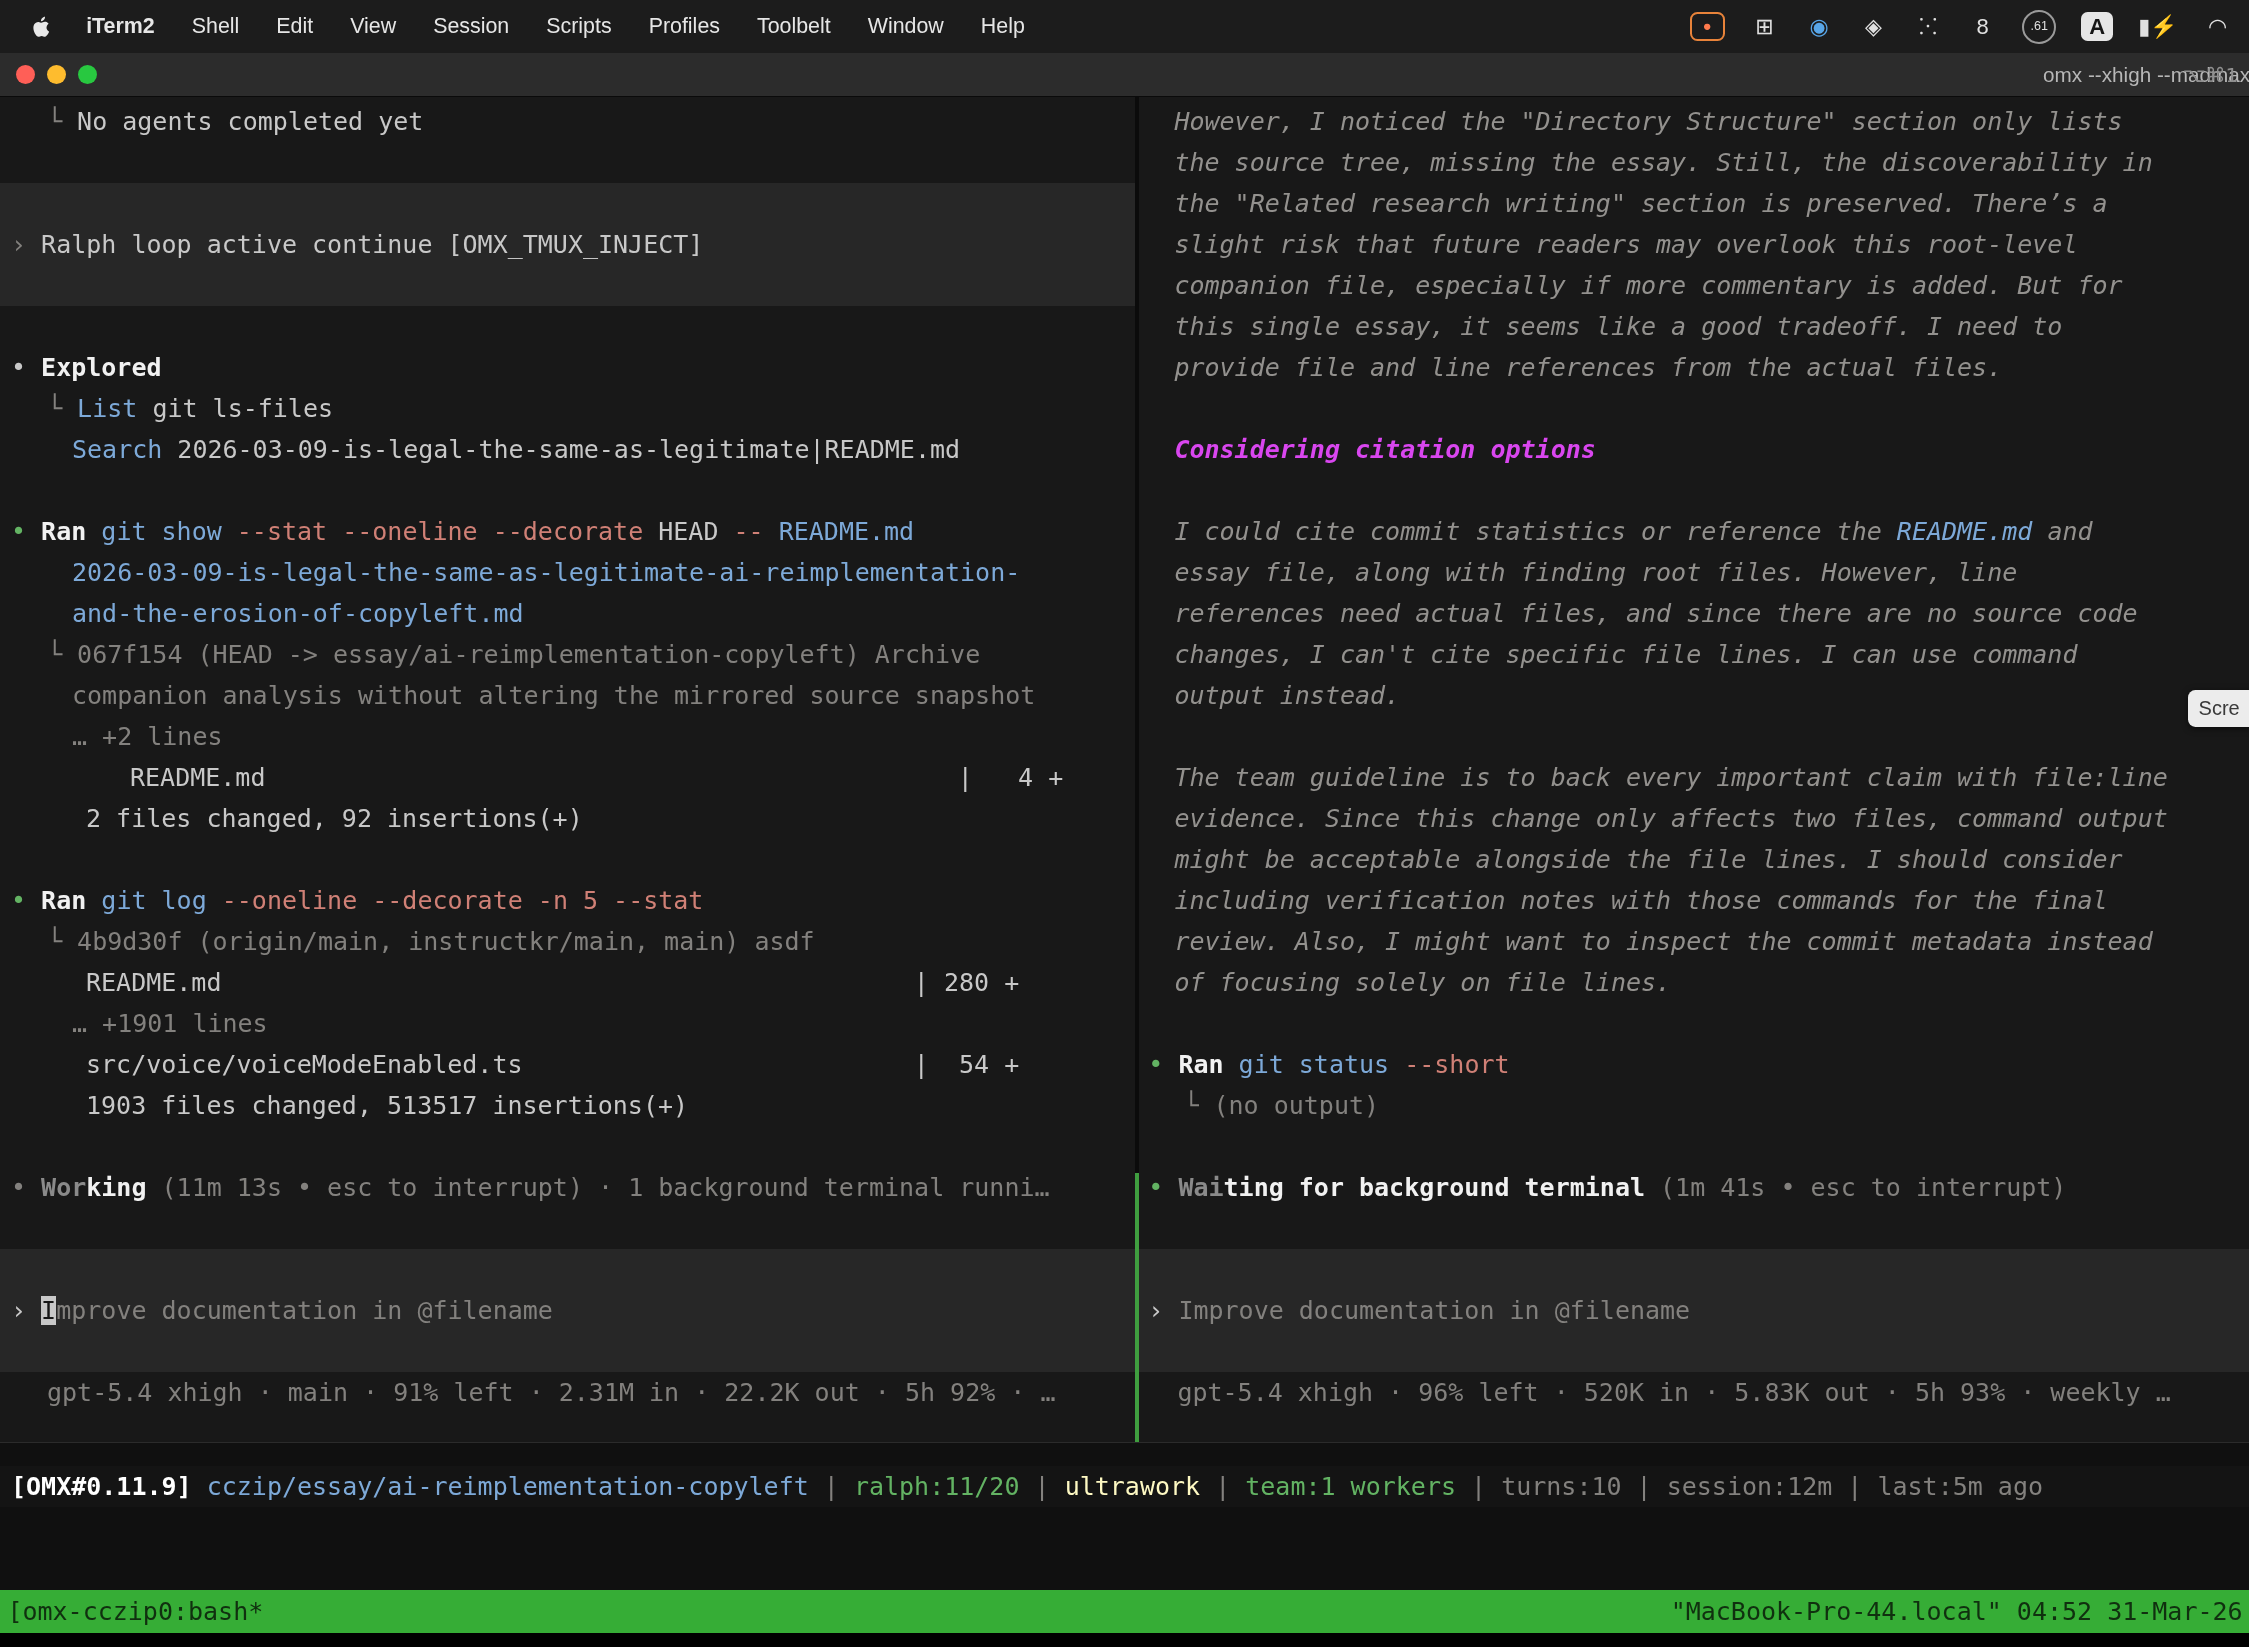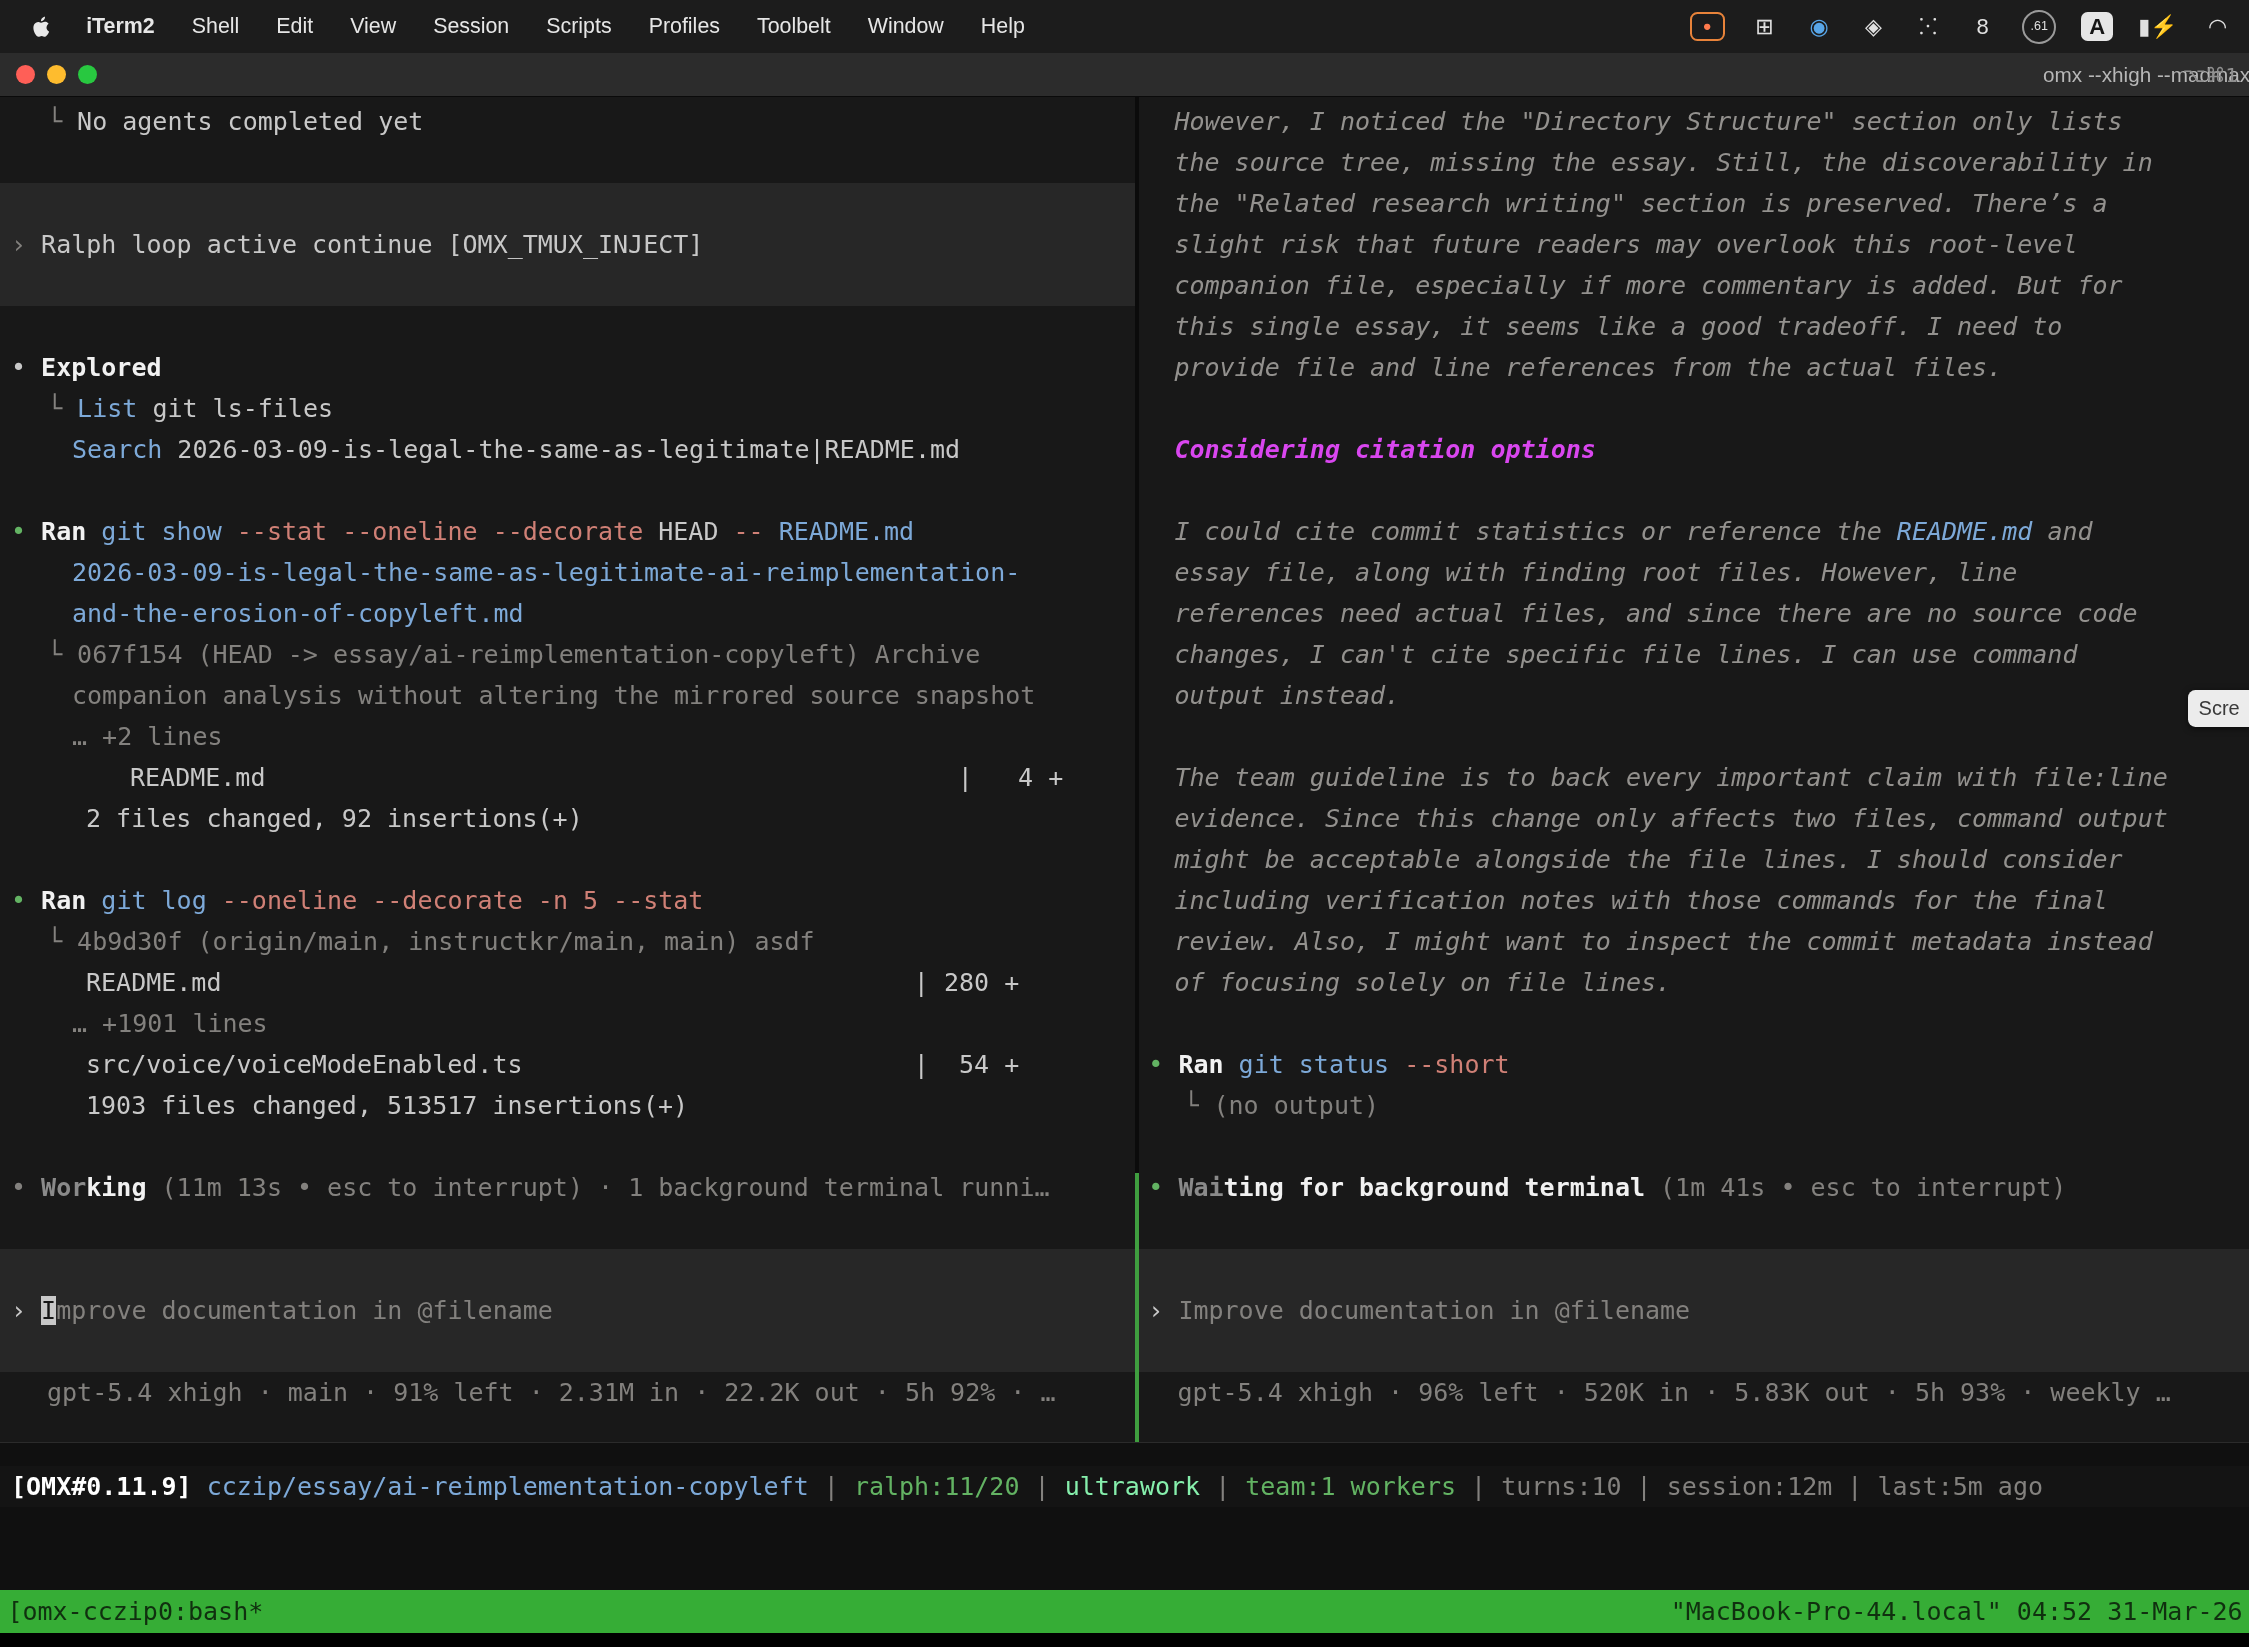--- a/index.html
+++ b/index.html
@@ -47,7 +47,7 @@
   .c-bl{color:#7da9d8}
   .c-r{color:#d08076}
   .c-g{color:#63b363}
-  .c-m{color:#86efac}
+  .c-m{color:#fef9c3}
   .c-i{color:#93918e;font-style:italic}
   .c-ib{color:#7da9d8;font-style:italic}
   .c-bi{color:#d946ef;font-weight:bold;font-style:italic}

